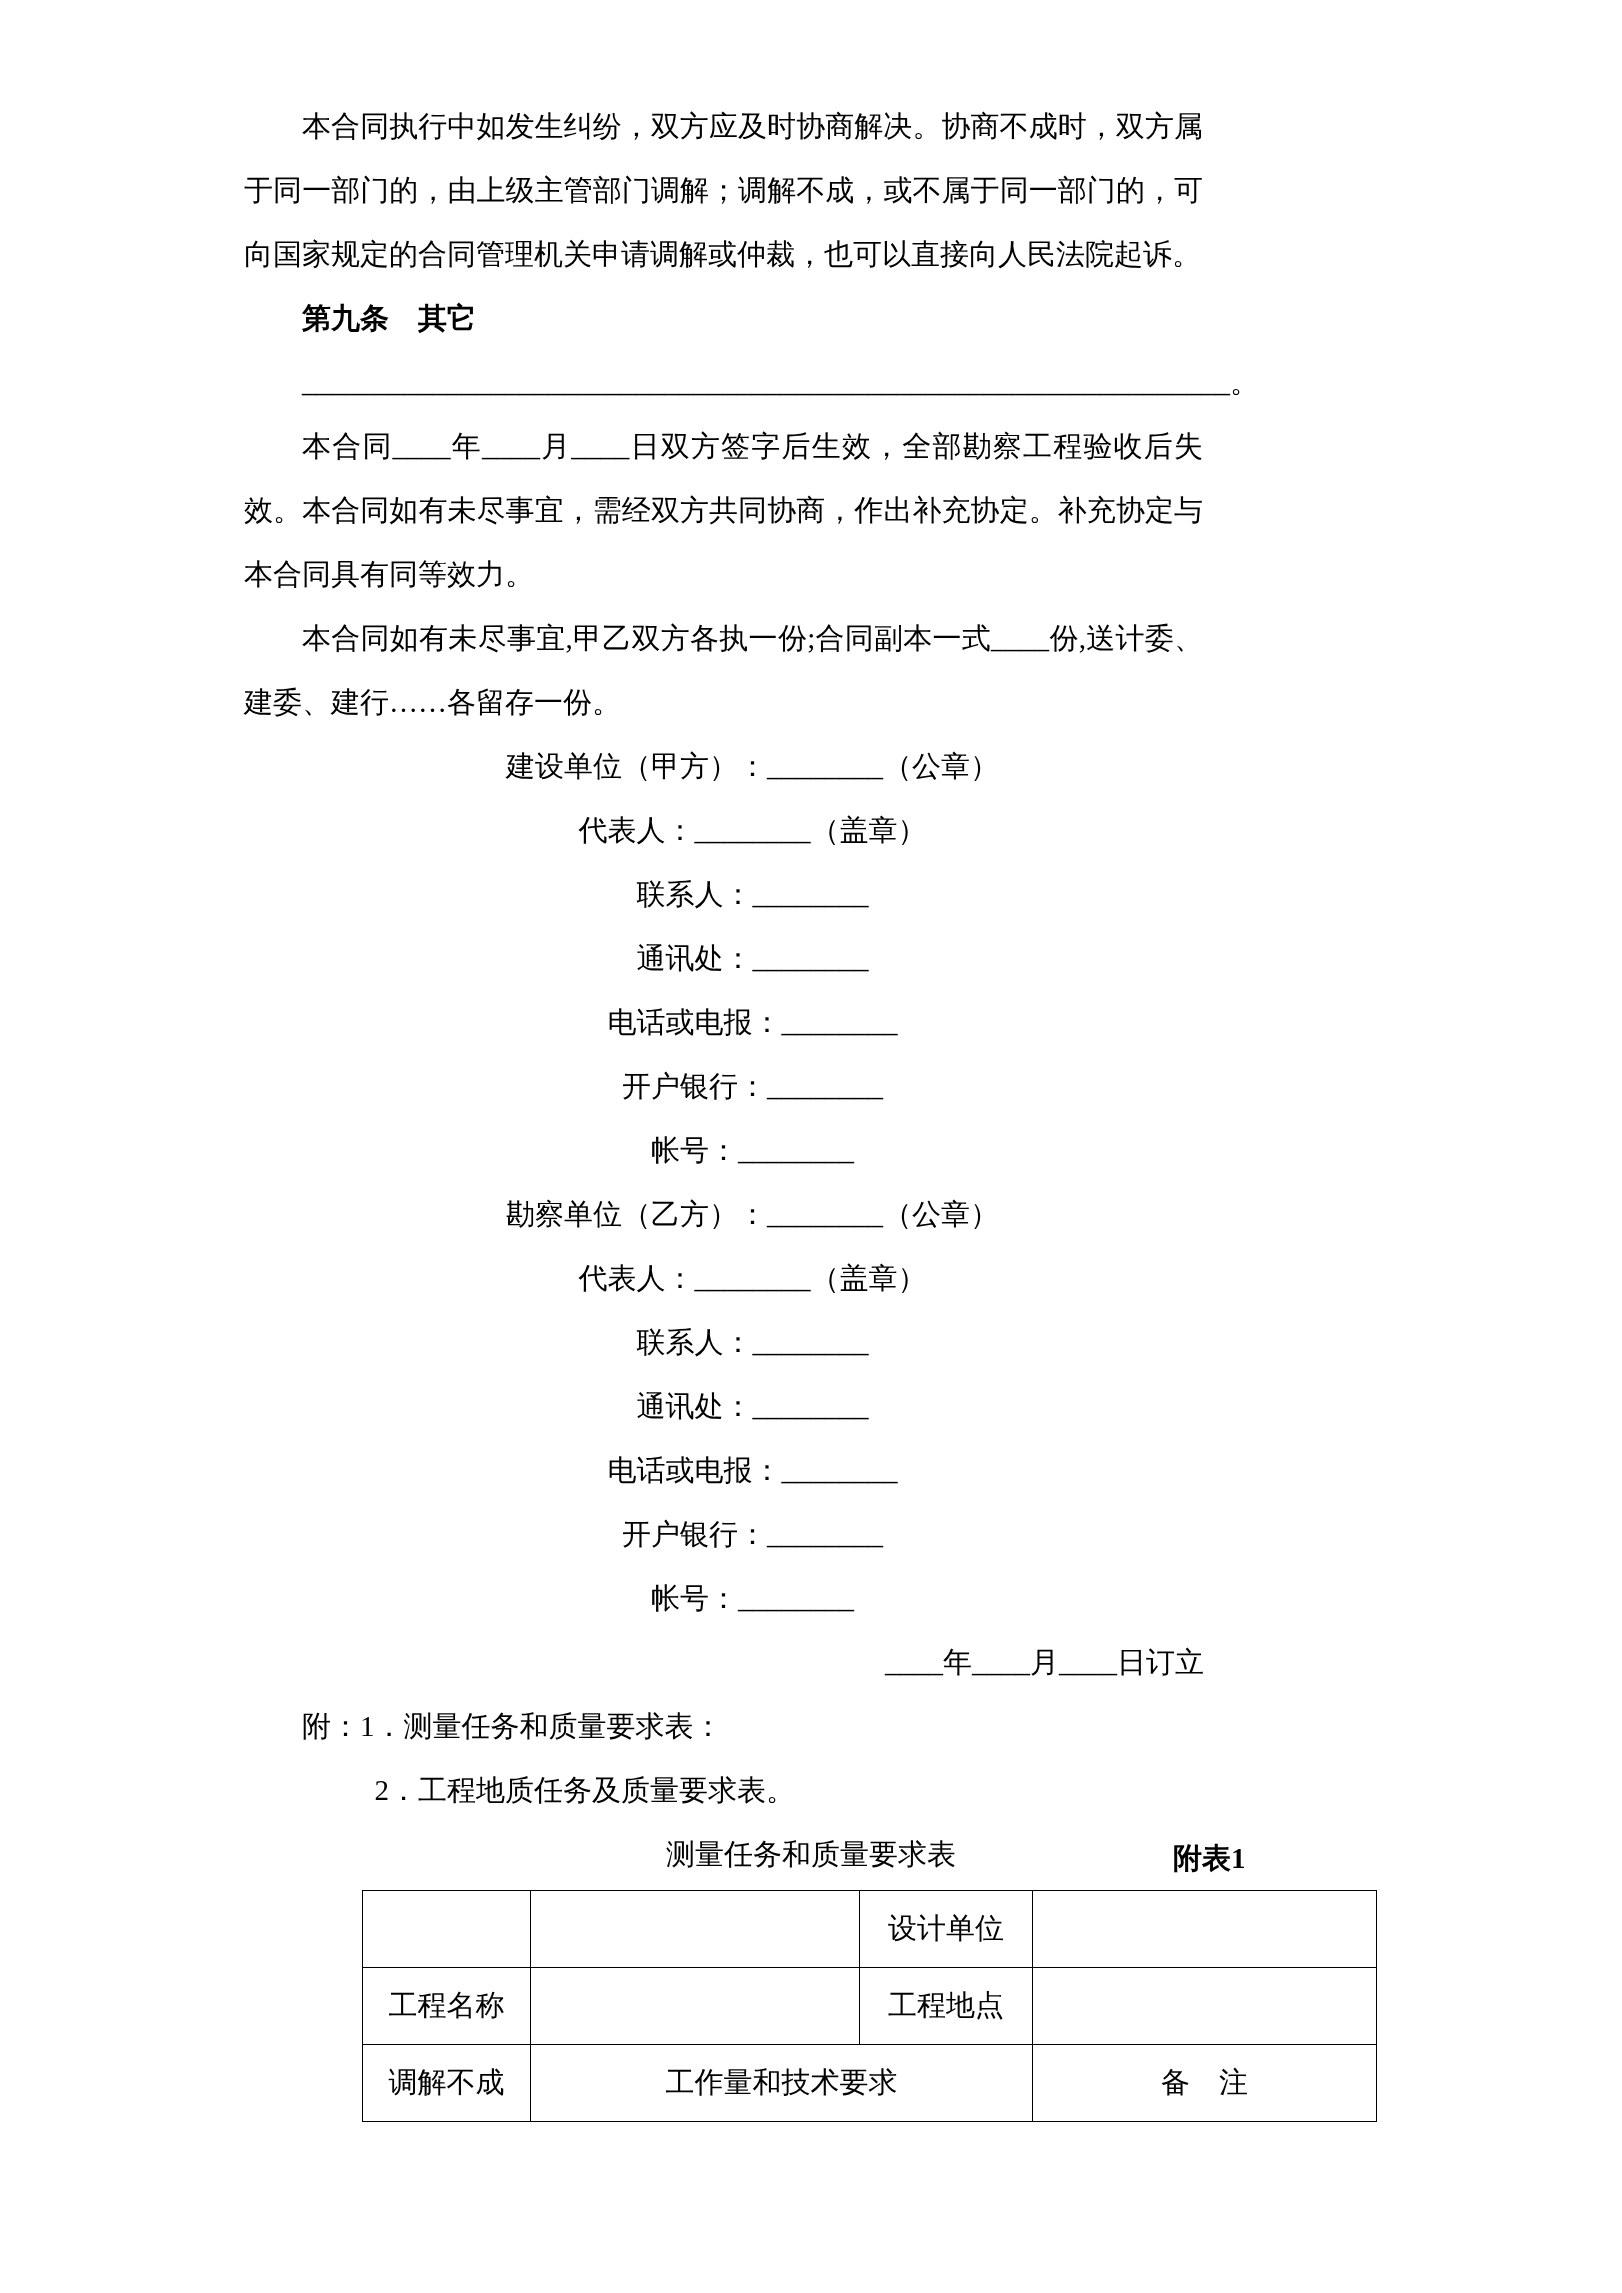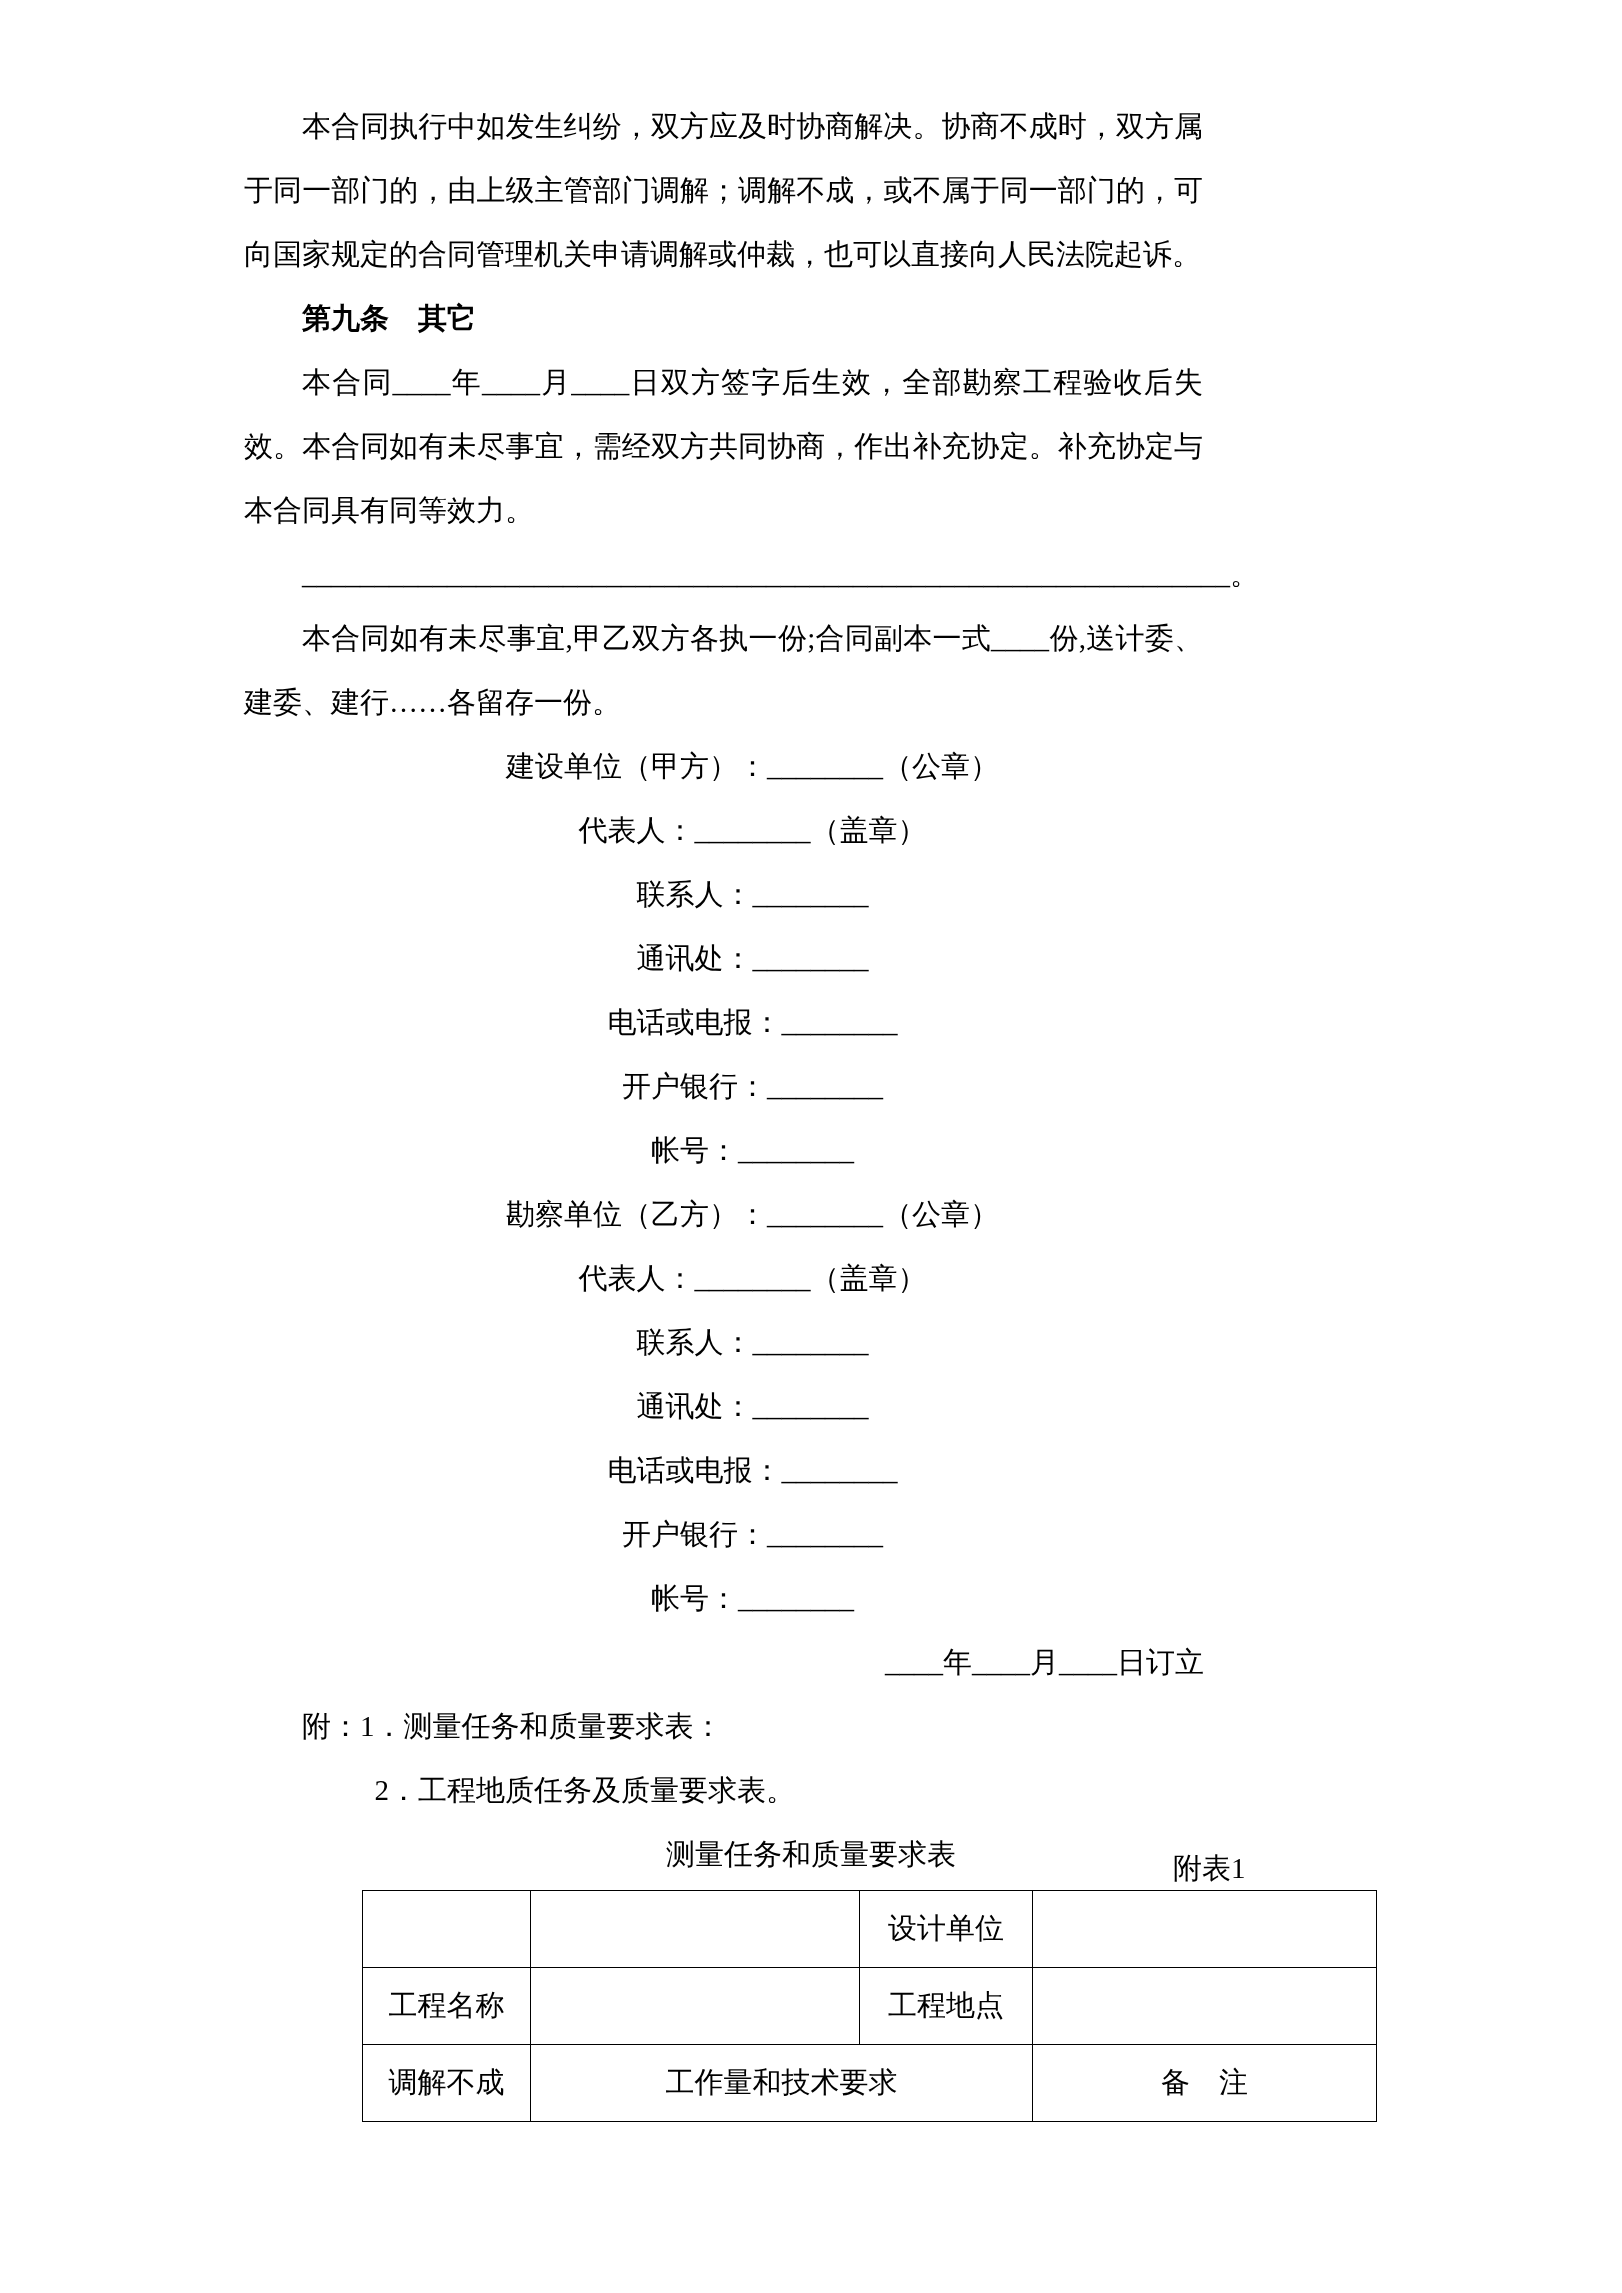--- a/index.html
+++ b/index.html
@@ -75,9 +75,9 @@
 
   <p class="para indent heading">第九条　其它</p>
 
+  <p class="para indent">________________________________________________________________。</p>
+
   <p class="para indent">本合同____年____月____日双方签字后生效，全部勘察工程验收后失效。本合同如有未尽事宜，需经双方共同协商，作出补充协定。补充协定与本合同具有同等效力。</p>
-
-  <p class="para indent">________________________________________________________________。</p>
 
   <p class="para indent">本合同如有未尽事宜,甲乙双方各执一份;合同副本一式____份,送计委、建委、建行……各留存一份。</p>
 

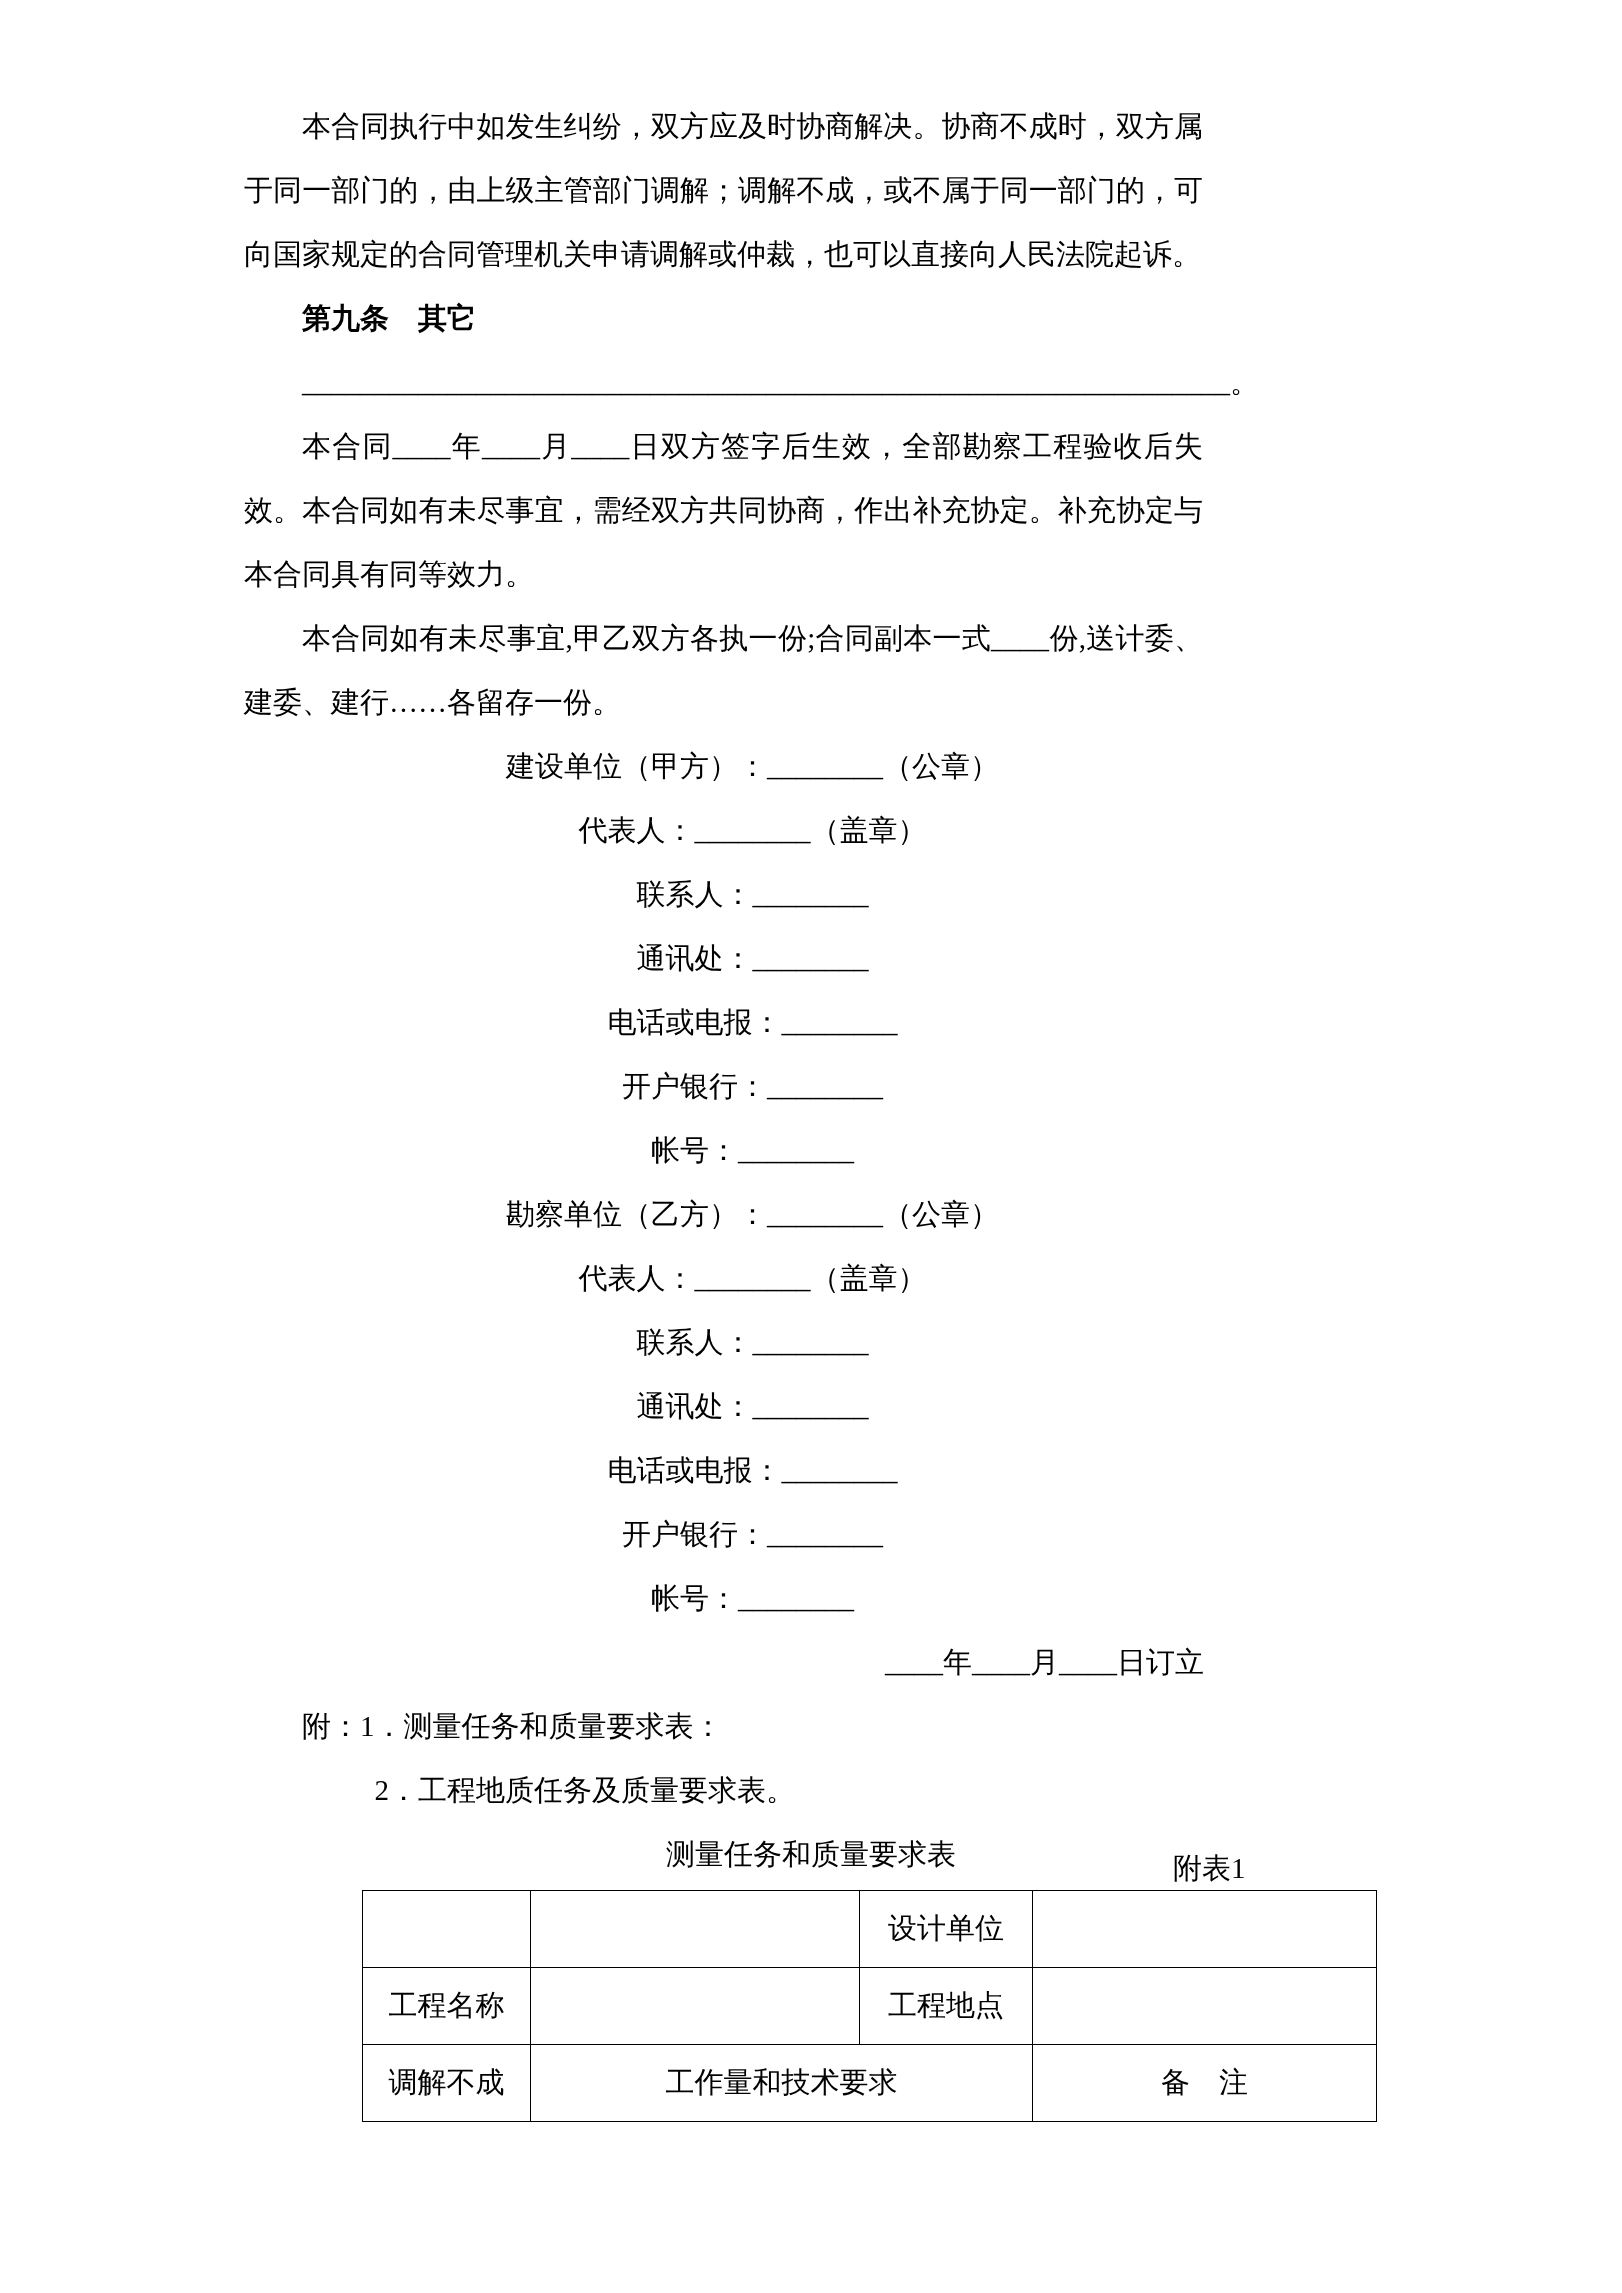--- a/index.html
+++ b/index.html
@@ -46,8 +46,9 @@
   .table-tag {
     position: absolute;
     left: 929px;
-    top: 14px;
+    top: 4px;
     white-space: nowrap;
+    font-weight: bold;
   }
   table.req-table {
     border-collapse: collapse;

